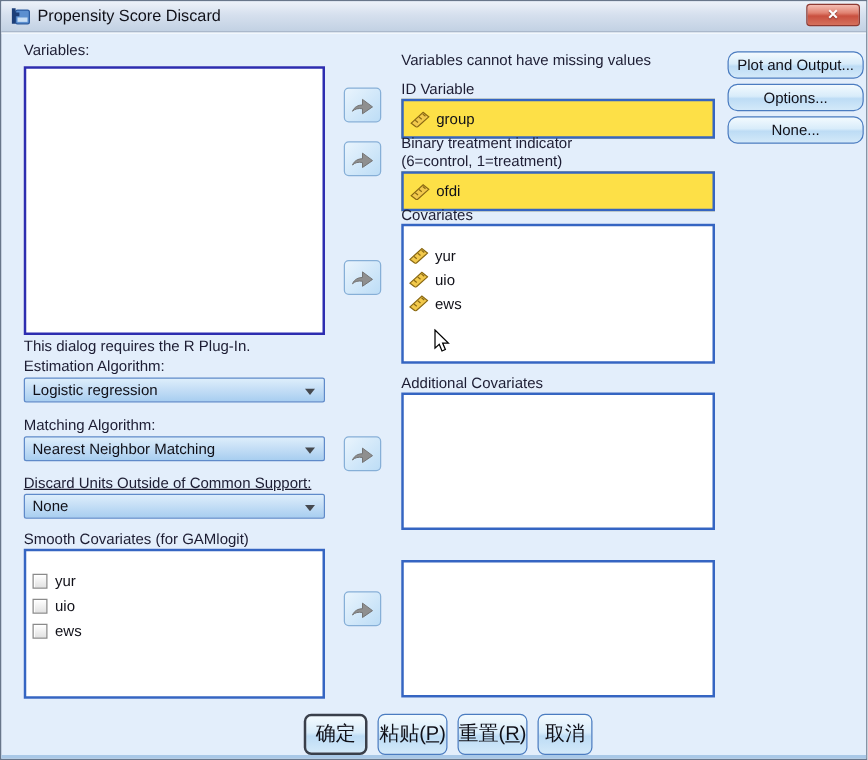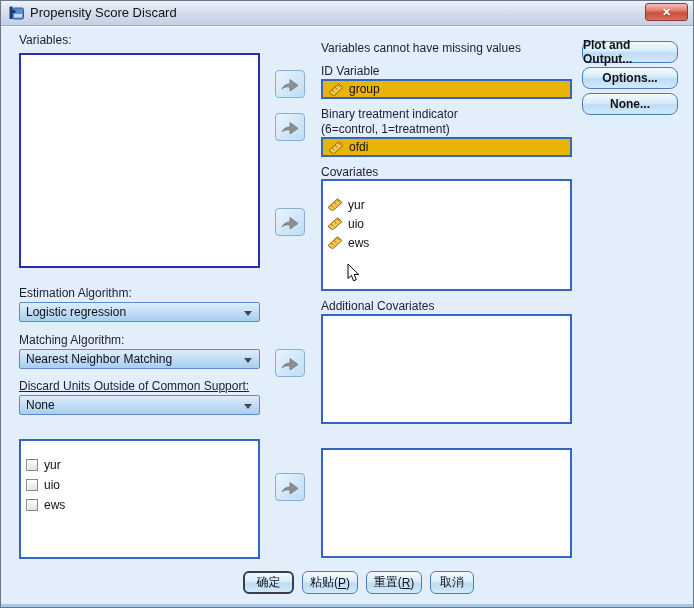--- a/index.html
+++ b/index.html
@@ -33,10 +33,10 @@
   .arrow-btn{position:absolute;left:274px;width:30px;height:28px;border:1px solid #86afd7;border-radius:4px;
              background:linear-gradient(135deg,#e9f4fd,#bdddf6);display:flex;align-items:center;
              justify-content:center;cursor:pointer;box-sizing:border-box;}
-  .side-btn{position:absolute;left:581px;width:96px;height:22px;border:1px solid #4b7cc0;border-radius:8px;
+  .side-btn{position:absolute;left:581px;width:109px;height:22px;border:1px solid #4b7cc0;border-radius:8px;
             background:linear-gradient(#f3fafe,#d8ecfa 45%,#bddcf5 55%,#d3e9f9);
             font-size:12px;color:#101018;display:flex;align-items:center;justify-content:center;
-            cursor:pointer;box-sizing:border-box;font-weight:bold;}
+            cursor:pointer;box-sizing:border-box;}
   .bottom-btn{position:absolute;top:570px;height:23px;border:1px solid #4b7cc0;border-radius:6px;
               background:linear-gradient(#f3fafe,#d8ecfa 45%,#bddcf5 55%,#d3e9f9);
               font-size:12px;color:#101018;display:flex;align-items:center;justify-content:center;

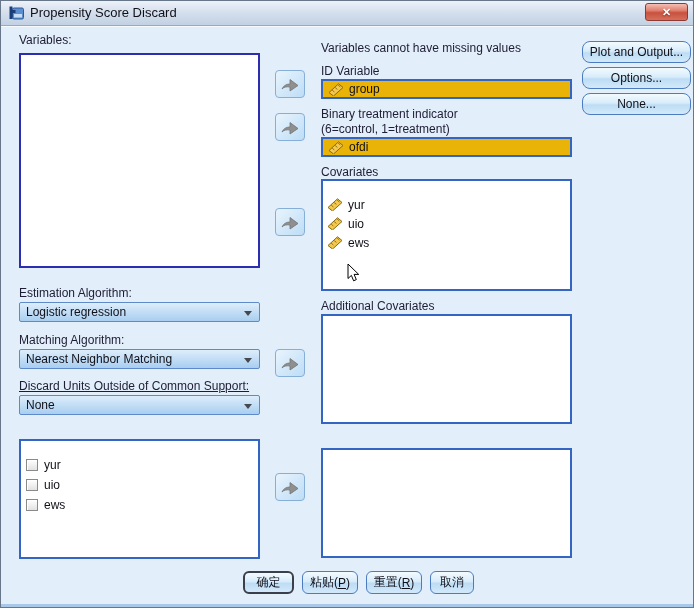--- a/index.html
+++ b/index.html
@@ -22,7 +22,7 @@
   .listbox{position:absolute;background:#ffffff;border:2px solid #3565c2;box-sizing:border-box;
            padding-top:14px;overflow:hidden;}
   .listbox.focus{border-color:#2d2db0;}
-  .field{position:absolute;height:20px;background:#eab308;border:2px solid #3565c2;box-sizing:border-box;
+  .field{position:absolute;height:32px;background:#fde047;border:2px solid #3565c2;box-sizing:border-box;
          display:flex;align-items:center;gap:5px;padding:0 5px;font-size:12px;color:#101018;}
   .dropdown{position:absolute;height:20px;width:241px;border:1px solid #5f8ac9;border-radius:2px;
             background:linear-gradient(#ddeefb,#c6dff6 45%,#a8cef0);box-sizing:border-box;

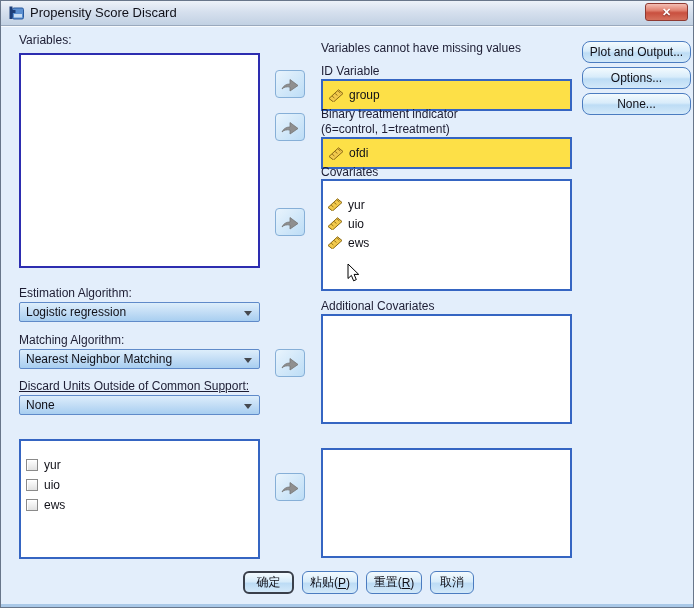--- a/index.html
+++ b/index.html
@@ -71,6 +71,7 @@
   <div class="label" style="left:18px;top:32px;">Variables:</div>
   <div class="listbox focus" style="left:18px;top:52px;width:241px;height:215px;"></div>
 
+  <div class="label" style="left:18px;top:269px;">This dialog requires the R Plug-In.</div>
 
   <div class="label" style="left:18px;top:285px;">Estimation Algorithm:</div>
   <div class="dropdown" style="left:18px;top:301px;">

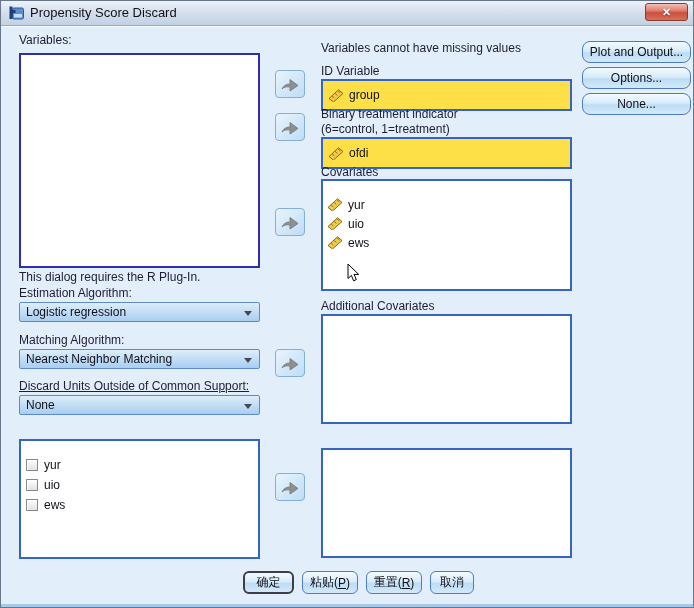--- a/index.html
+++ b/index.html
@@ -91,6 +91,7 @@
     <span class="dd-arrow"></span>
   </div>
 
+  <div class="label" style="left:18px;top:423px;">Smooth Covariates (for GAMlogit)</div>
   <div class="listbox" style="left:18px;top:438px;width:241px;height:120px;">
 
       <div class="check-row">

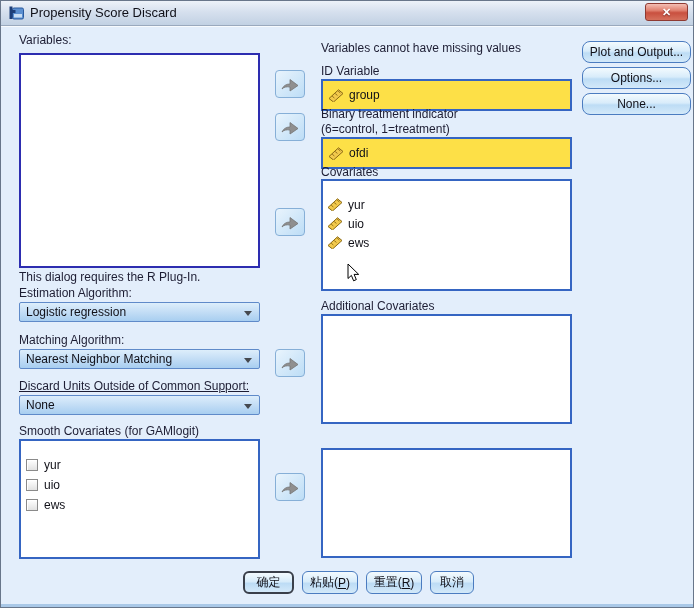--- a/index.html
+++ b/index.html
@@ -37,9 +37,9 @@
             background:linear-gradient(#f3fafe,#d8ecfa 45%,#bddcf5 55%,#d3e9f9);
             font-size:12px;color:#101018;display:flex;align-items:center;justify-content:center;
             cursor:pointer;box-sizing:border-box;}
-  .bottom-btn{position:absolute;top:570px;height:23px;border:1px solid #4b7cc0;border-radius:6px;
+  .bottom-btn{position:absolute;top:570px;height:33px;border:1px solid #4b7cc0;border-radius:6px;
               background:linear-gradient(#f3fafe,#d8ecfa 45%,#bddcf5 55%,#d3e9f9);
-              font-size:12px;color:#101018;display:flex;align-items:center;justify-content:center;
+              font-size:16px;color:#101018;display:flex;align-items:center;justify-content:center;
               cursor:pointer;box-sizing:border-box;white-space:nowrap;}
   .bottom-btn.default{border:2px solid #3a3f4a;}
   .check-row{display:flex;align-items:center;gap:6px;height:20px;padding-left:5px;

